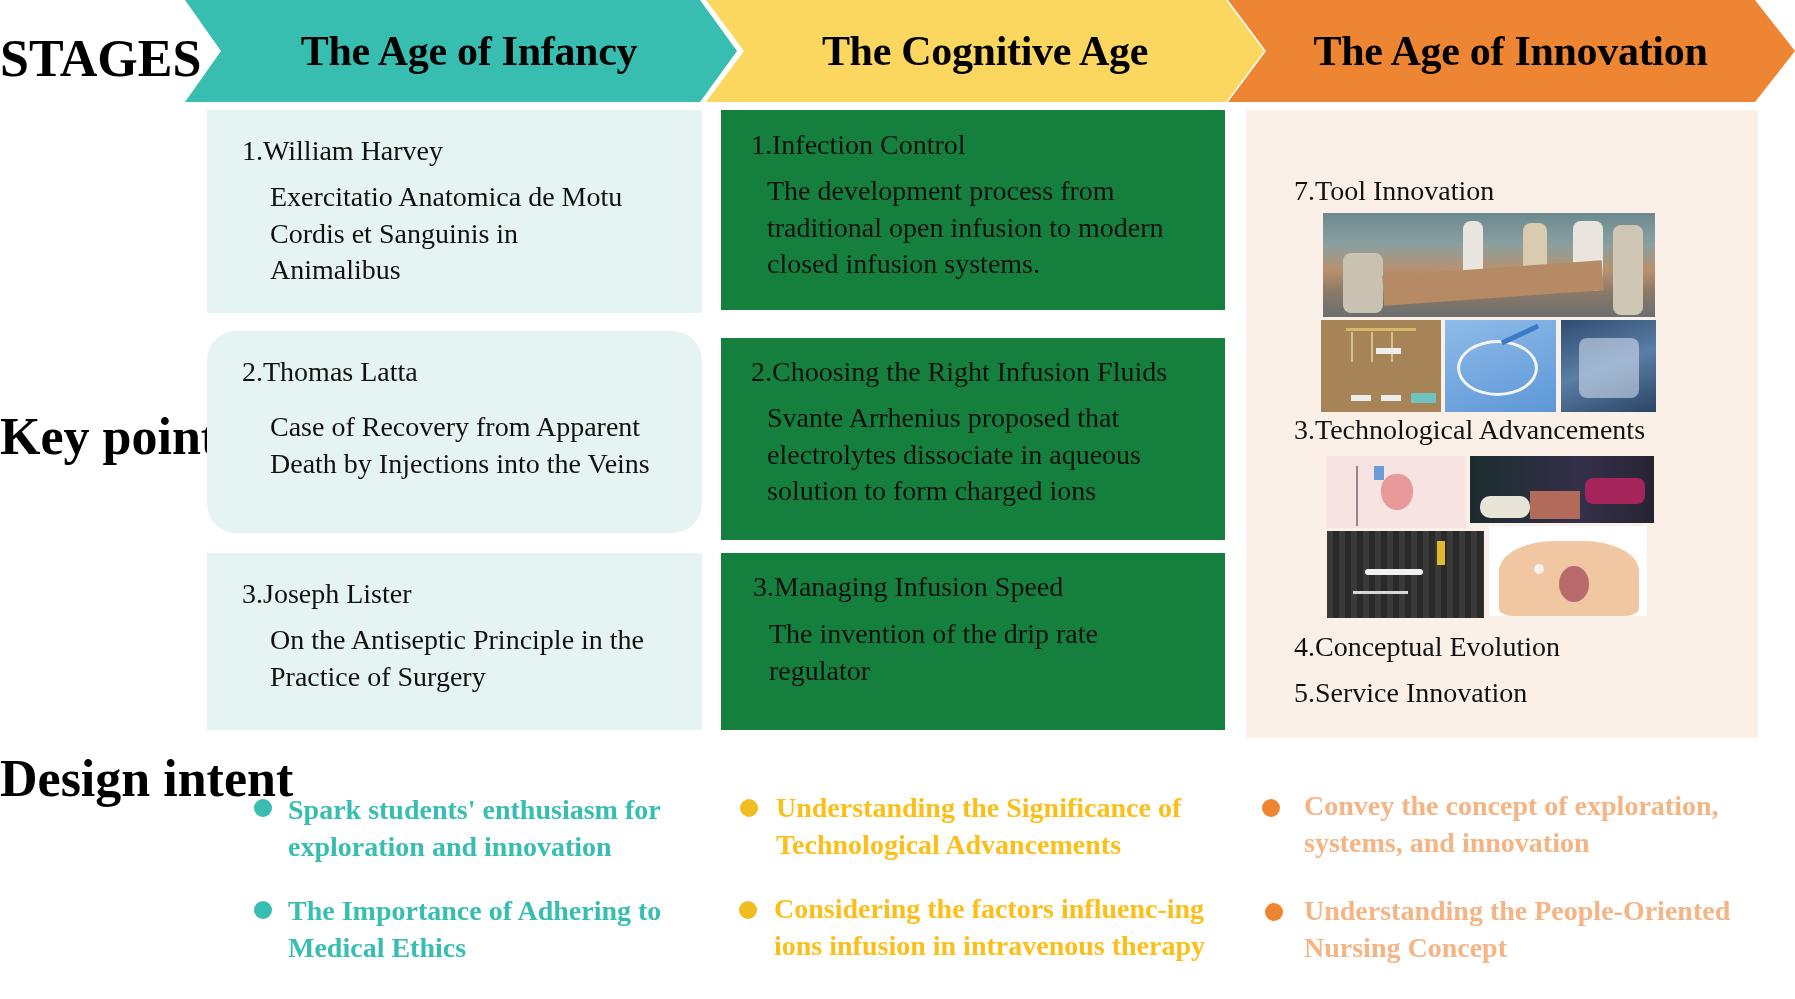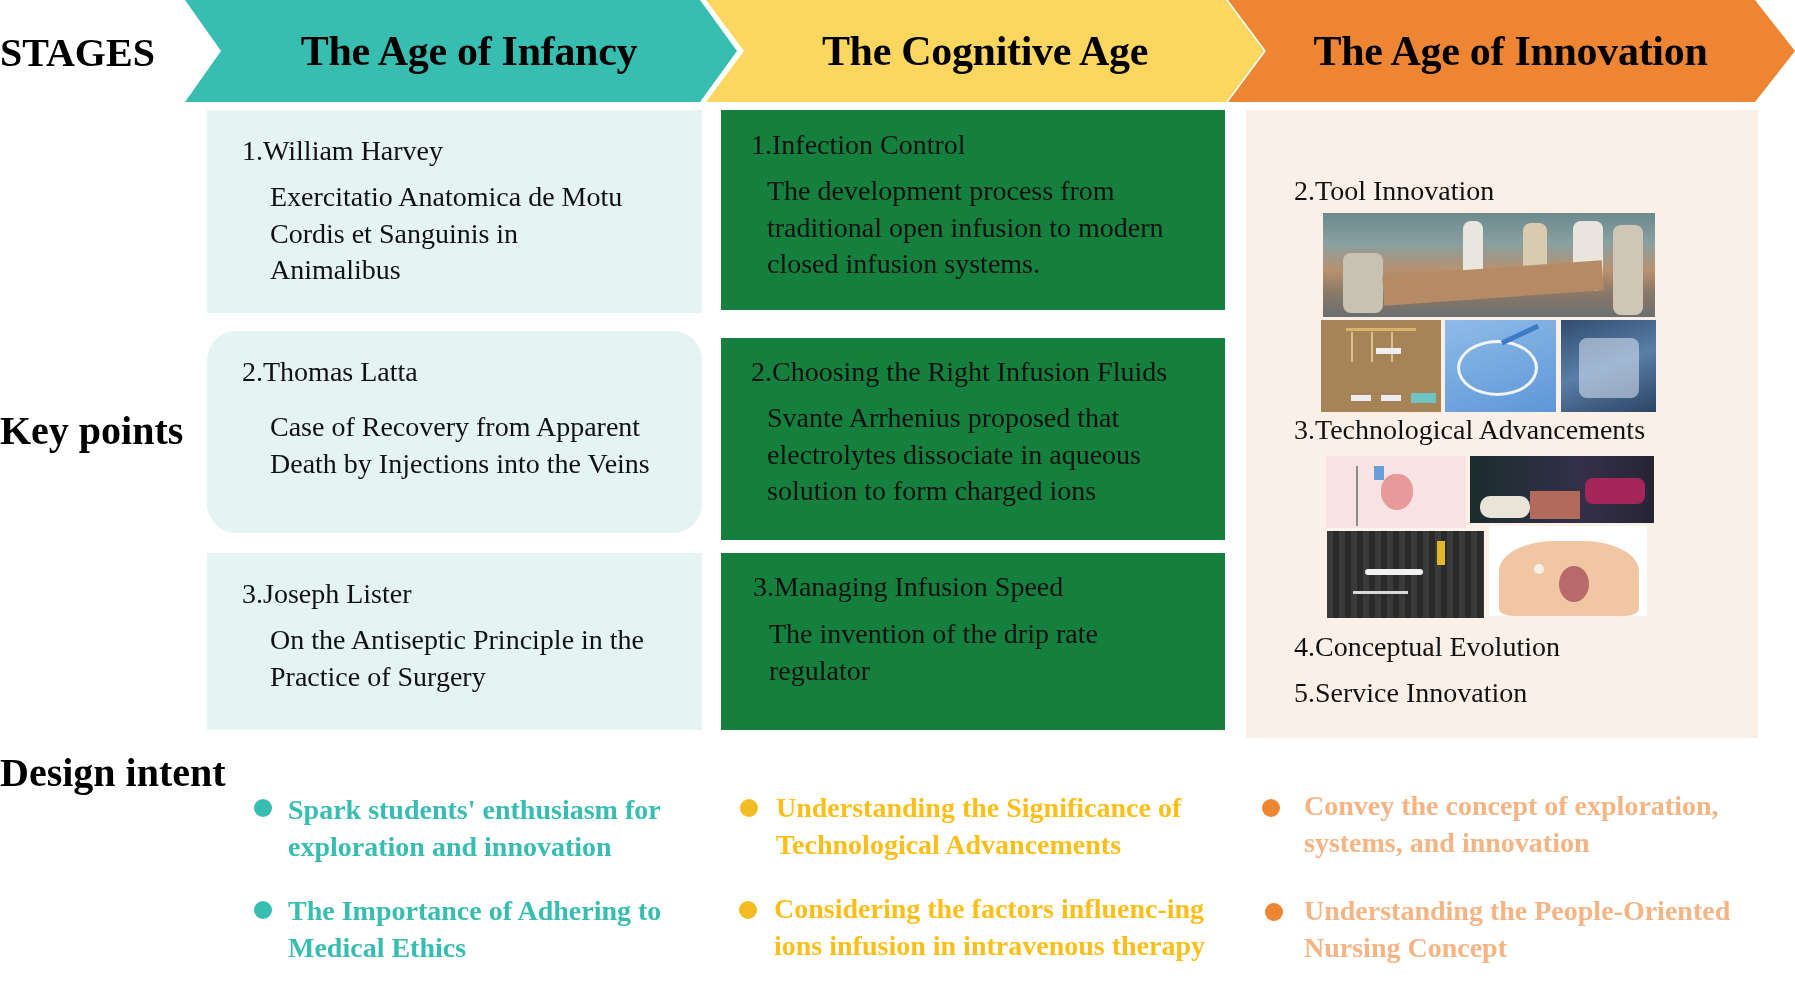--- a/index.html
+++ b/index.html
@@ -6,7 +6,7 @@
   body { width:1795px; height:999px; position:relative; overflow:hidden;
          font-family:"Liberation Serif","DejaVu Serif",serif; color:#111; }
   .abs { position:absolute; }
-  .row-label { position:absolute; font-weight:bold; font-size:40px; color:#000; line-height:1; }
+  .row-label { position:absolute; font-weight:bold; font-size:52px; color:#000; line-height:1; }
   .chev { position:absolute; top:0; height:102px; display:flex; align-items:center; justify-content:center; }
   .chev-text { position:relative; font-weight:bold; font-size:42px; color:#000; letter-spacing:-0.3px; z-index:2; white-space:nowrap; }
   .chev svg { position:absolute; left:0; top:0; z-index:1; }

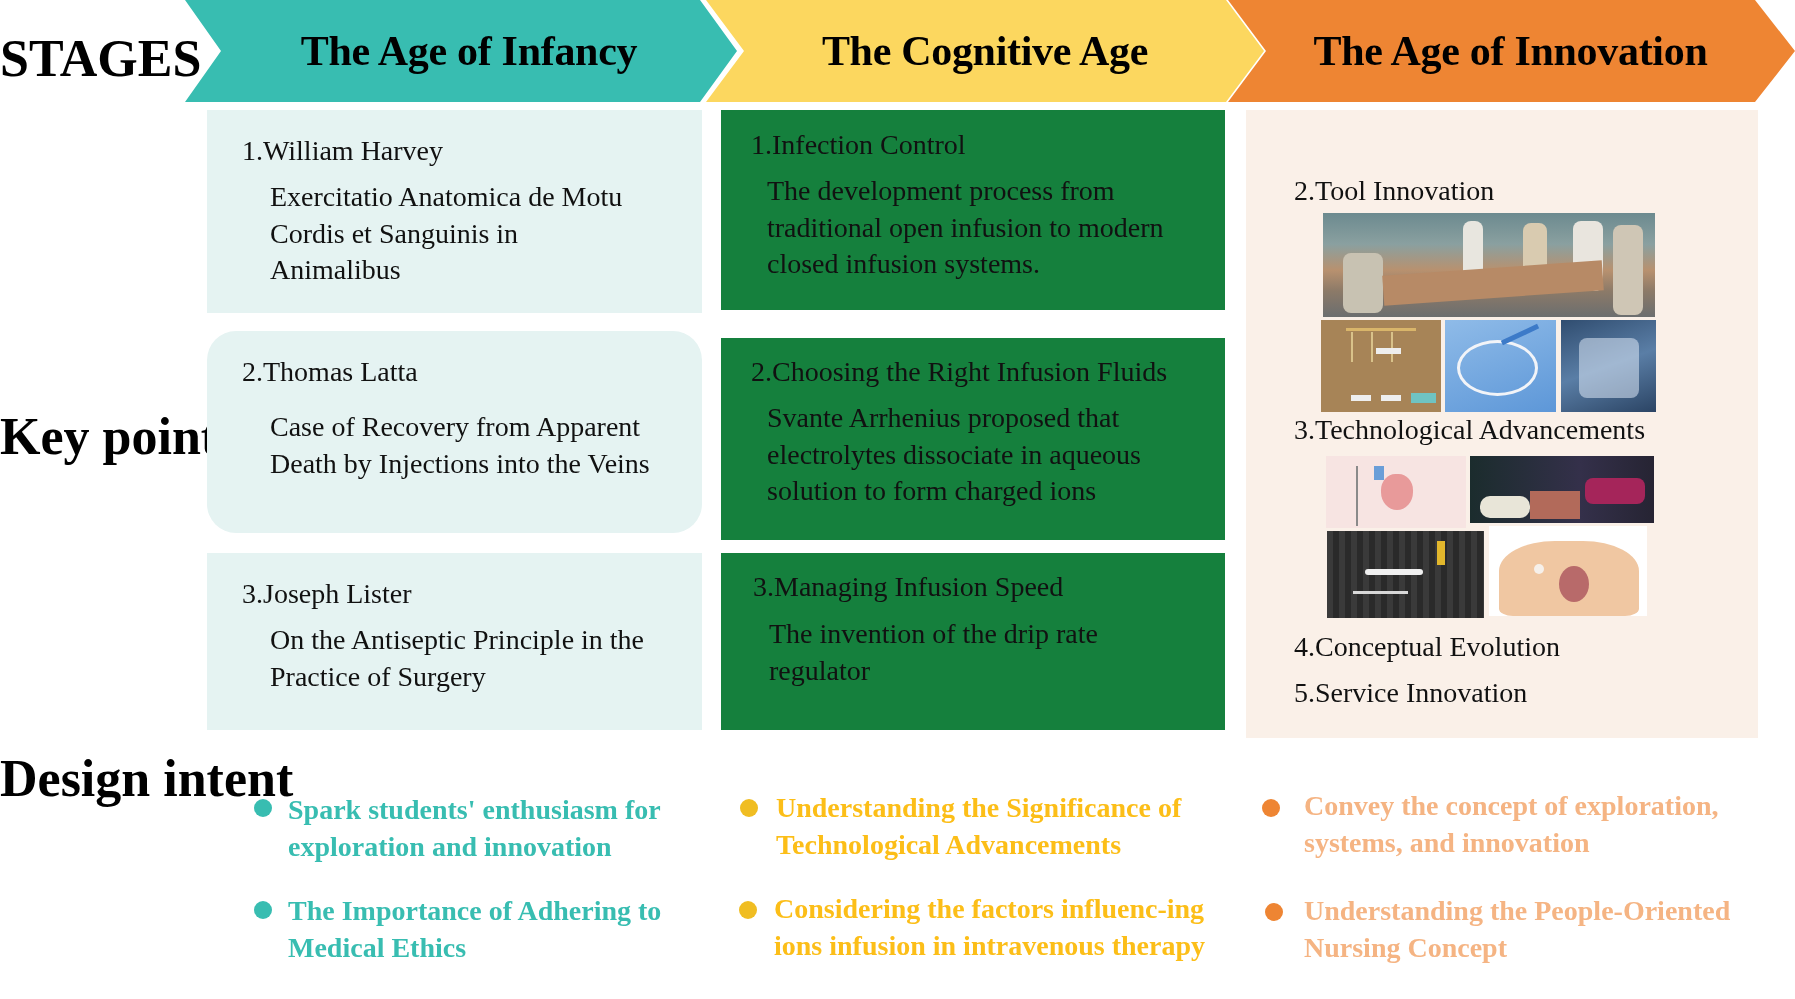--- a/index.html
+++ b/index.html
@@ -73,7 +73,7 @@
 </div>
 
 <div class="box orange" style="left:1246px; top:110px; width:512px; height:628px;">
-  <div class="kp-title" style="left:48px; top:64px;">2.Tool Innovation</div>
+  <div class="kp-title" style="left:48px; top:64px;">7.Tool Innovation</div>
 
   <div class="pic" style="left:77px; top:103px; width:332px; height:104px; background:linear-gradient(180deg,#6c8a8f 0%,#8aa0a0 30%,#b8916f 55%,#8c7a68 75%,#6b6e6f 100%);">
     <div class="abs" style="left:140px; top:8px; width:20px; height:60px; background:#e8e6df; border-radius:8px;"></div>

